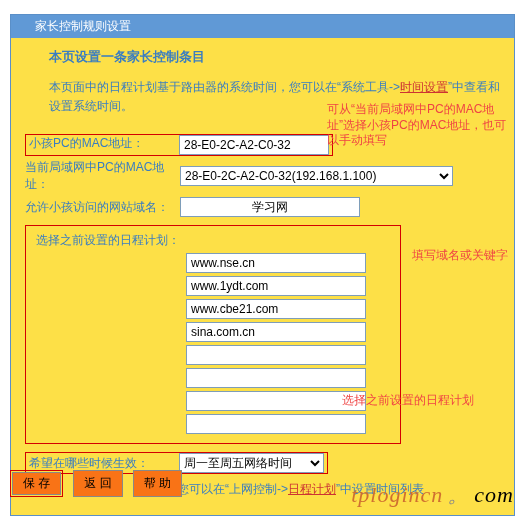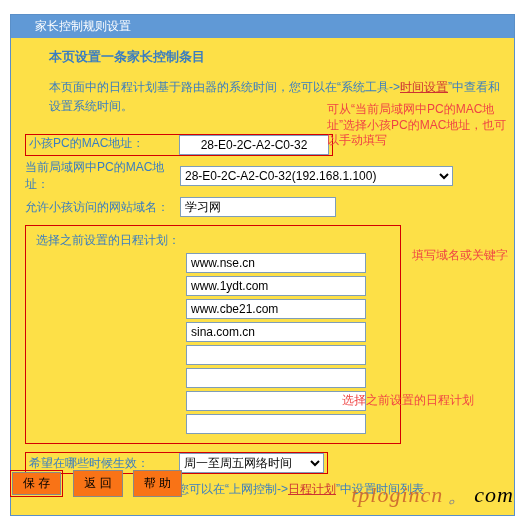--- a/index.html
+++ b/index.html
@@ -63,7 +63,7 @@
     <div class="row row-mac">
       <span class="redbox">
         <span class="lbl">小孩PC的MAC地址：</span>
-        <input class="field" style="width: 150px; text-align: center;" value="28-E0-2C-A2-C0-32">
+        <input class="field" style="width: 150px;" value="28-E0-2C-A2-C0-32">
       </span>
     </div>
 

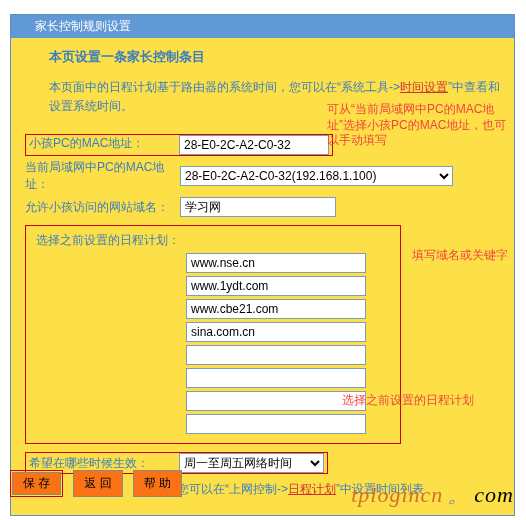--- a/index.html
+++ b/index.html
@@ -76,7 +76,7 @@
 
     <div class="row row-desc">
       <span class="lbl" style="width:155px">允许小孩访问的网站域名：</span>
-      <input class="field" style="width: 156px;" value="学习网">
+      <input class="field" style="width: 180px; text-align: center;" value="学习网">
     </div>
 
     <div class="site-box">

